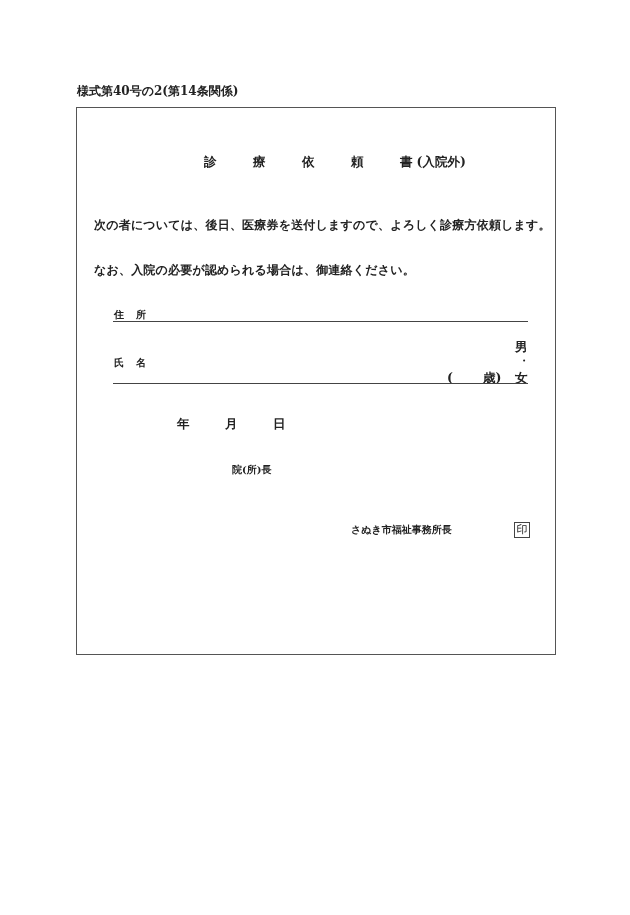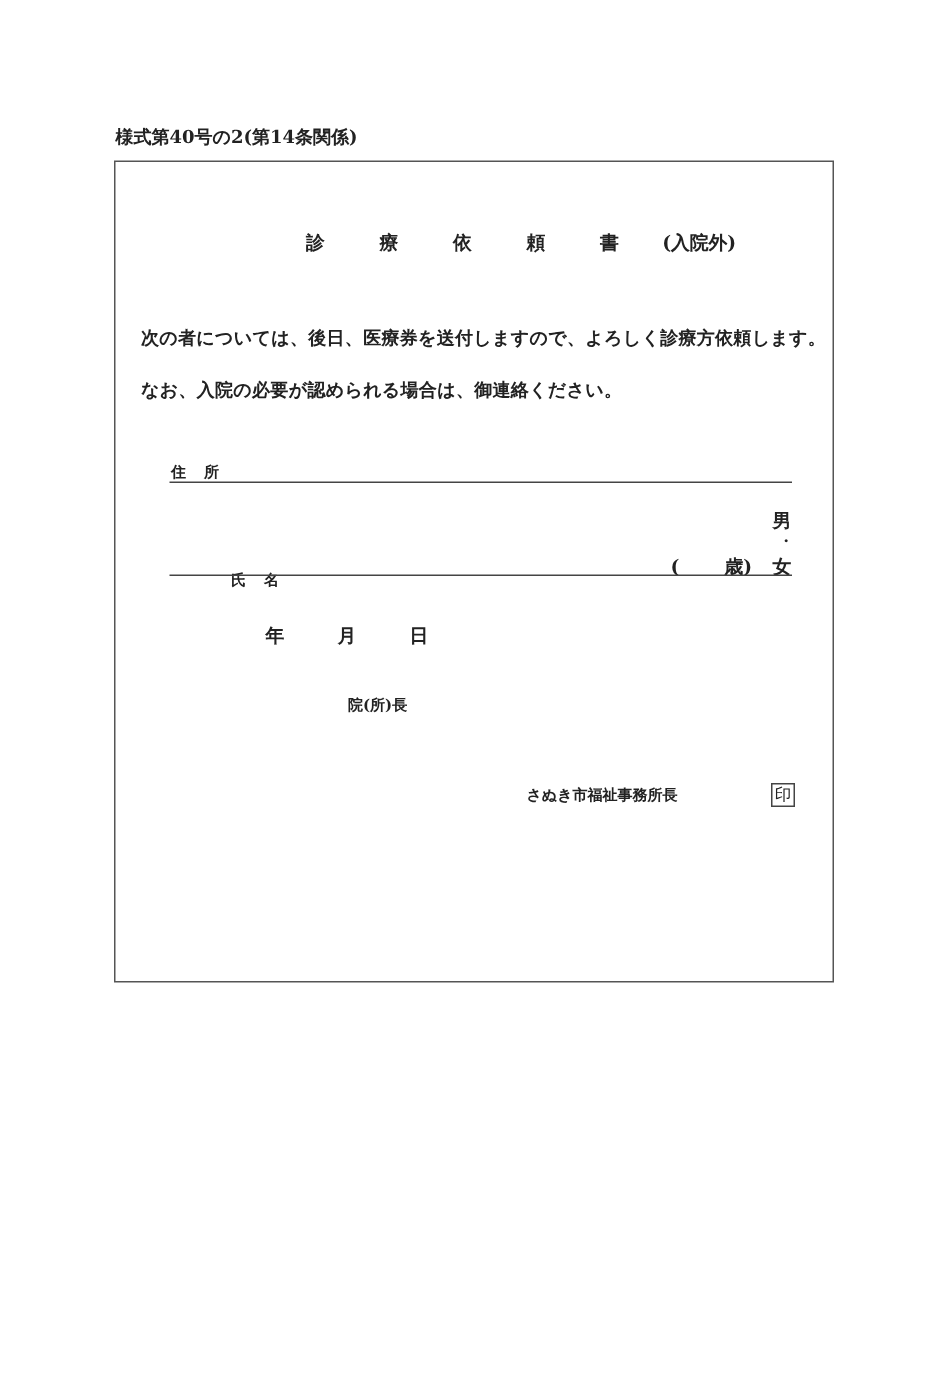--- a/index.html
+++ b/index.html
@@ -89,7 +89,7 @@
   <span class="ch">依</span>
   <span class="ch">頼</span>
   <span class="ch" style="width:auto">書</span>
-  <span class="sub" style="margin-left:29px">(入院外)</span>
+  <span class="sub" style="margin-left:4px">(入院外)</span>
 </div>
 
 <div class="abs body-line line1">次の者については、後日、医療券を送付しますので、よろしく診療方依頼します。</div>

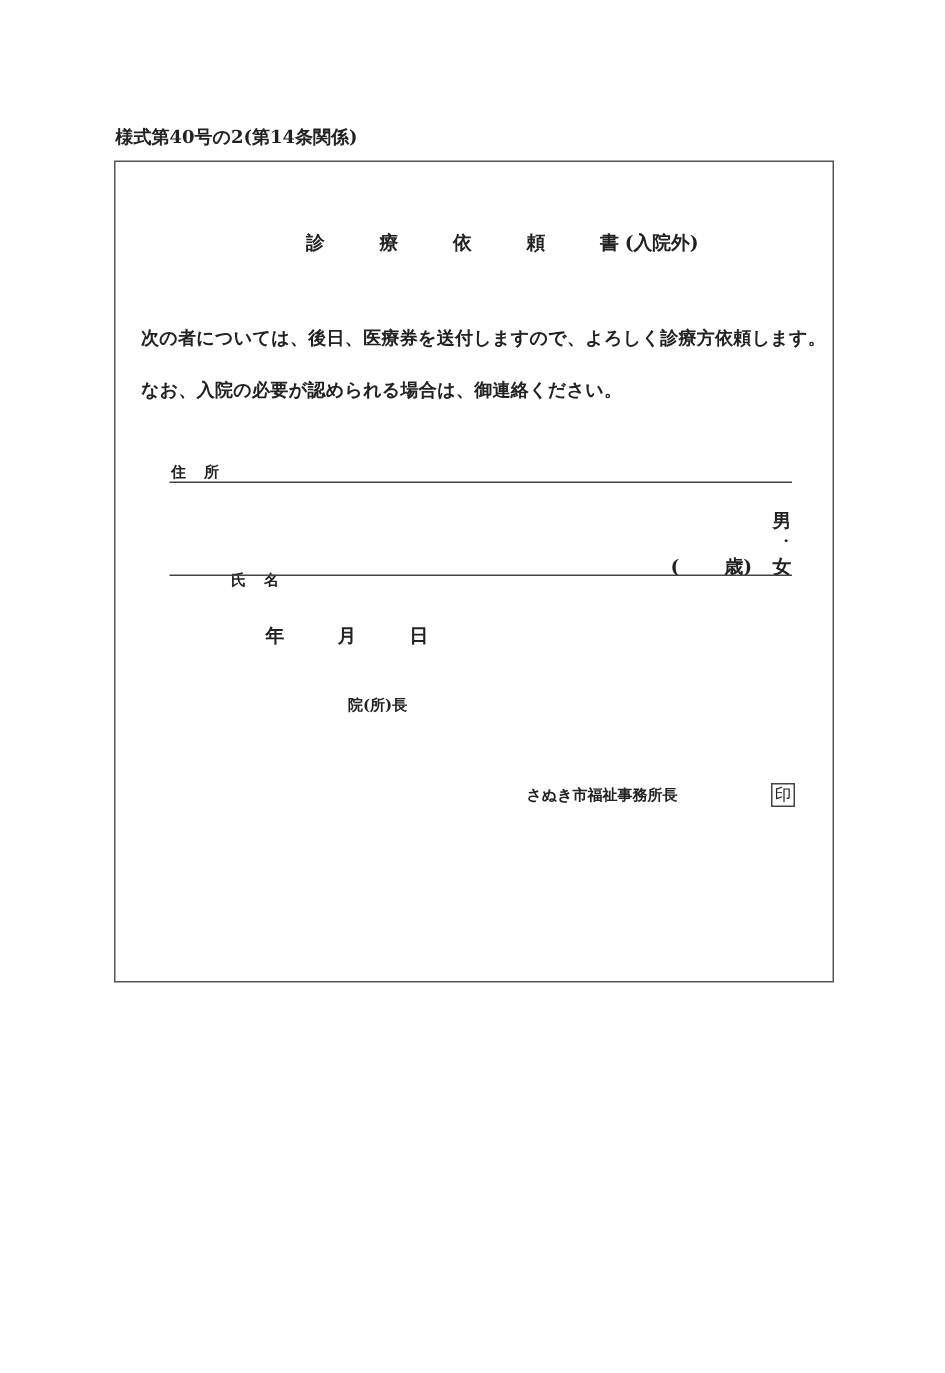--- a/index.html
+++ b/index.html
@@ -41,7 +41,7 @@
       letter-spacing: 0.2px;
     }
     .line1 { left: 94px; top: 217px; }
-    .line2 { left: 94px; top: 252px; }
+    .line2 { left: 94px; top: 262px; }
     .field-label {
       font-size: 10px;
     }

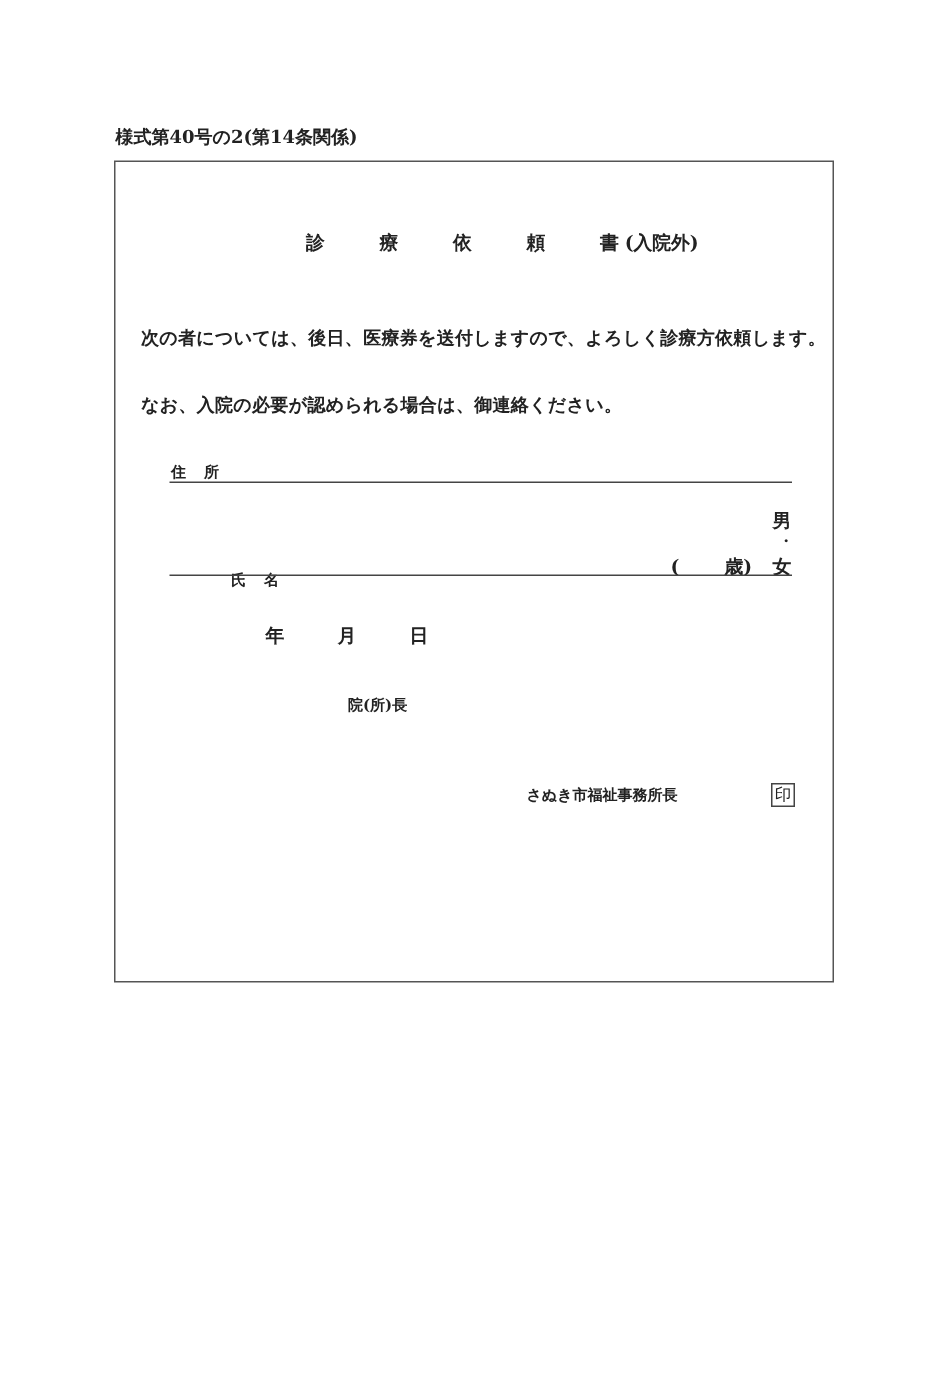--- a/index.html
+++ b/index.html
@@ -54,7 +54,7 @@
     }
     .ul-address { left: 113px; top: 321px; width: 415px; }
     .ul-name { left: 113px; top: 383px; width: 415px; }
-    .label-name { left: 114px; top: 380px; margin-left: 40px; }
+    .label-name { left: 114px; top: 356px; }
     .age-open { left: 447px; top: 370px; font-size: 12.5px; }
     .age-close { left: 483px; top: 370px; font-size: 12.5px; }
     .sex-male { left: 515px; top: 339px; font-size: 12.5px; }

